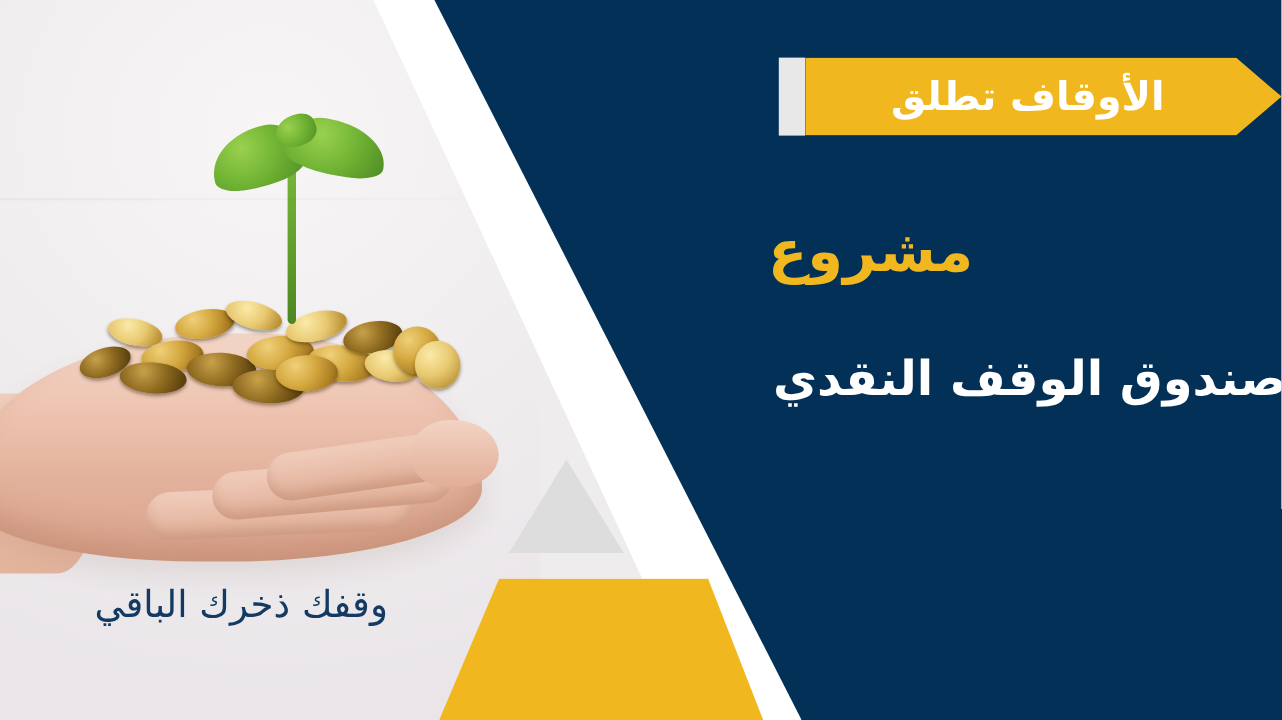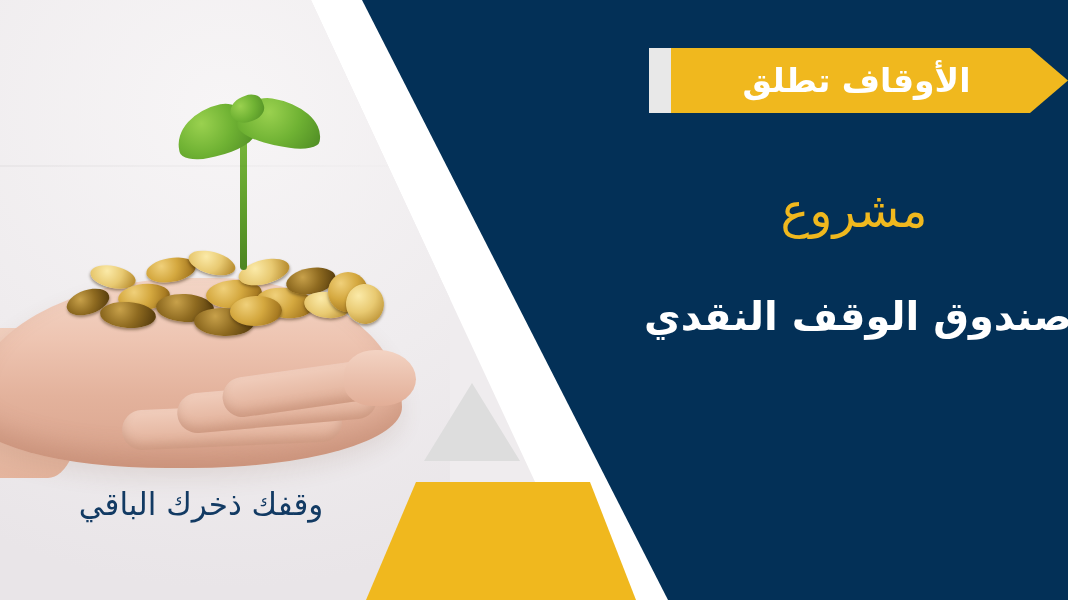--- a/index.html
+++ b/index.html
@@ -130,8 +130,8 @@
 
   
   .kicker{
-    position:absolute;left:0;right:0;top:186px;text-align:center;
-    color:#f0b81e;font-size:48px;font-weight:normal;line-height:1;
+    position:absolute;left:0;right:0;top:186px;text-align:left;
+    color:#f0b81e;font-size:48px;font-weight:bold;line-height:1;
     white-space:nowrap;
   }
   .kicker-wrap{position:absolute;left:640px;width:428px;top:186px;text-align:center;}

